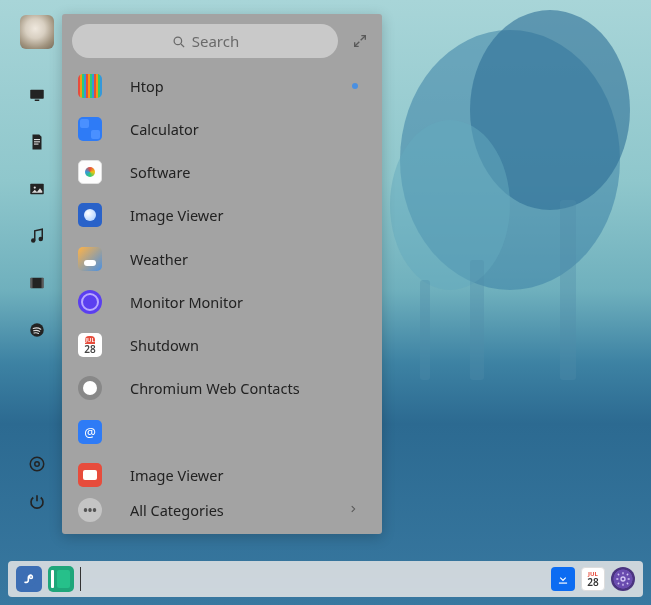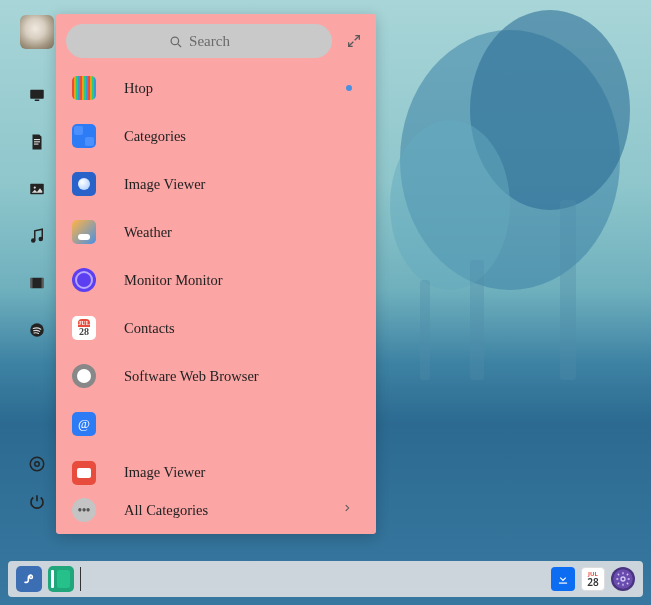--- a/index.html
+++ b/index.html
@@ -33,12 +33,11 @@
 
   
   .launcher {
-    position:absolute; left:56px; top:14px; width:320px; height:520px;
-    background:#fca5a5; border-radius:3px; z-index:4;
+    position:absolute; left:62px; top:14px; width:320px; height:520px;
+    background:#a3a3a3; border-radius:3px; z-index:4;
     box-shadow:0 3px 14px rgba(0,0,0,.2);
     display:flex; flex-direction:column;
     padding:10px 10px 6px 10px;
-    font-family:Liberation Serif, serif;
   }
   .searchrow { display:flex; align-items:center; gap:10px; margin-bottom:14px;}
   .searchbox {

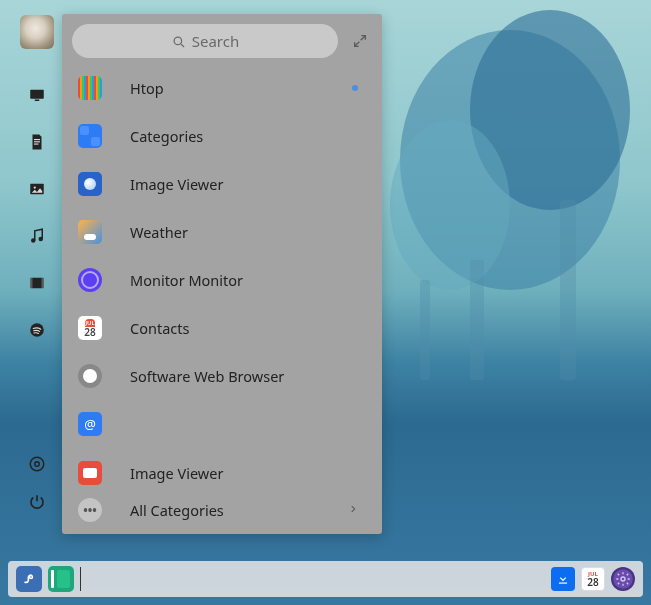--- a/index.html
+++ b/index.html
@@ -211,7 +211,7 @@
       </div>
       <div class="app-item">
         <div class="app-icon ic-calc"></div>
-        <span class="app-label">Categories</span>
+        <span class="app-label">Calculator</span>
       </div>
       <div class="app-item">
         <div class="app-icon ic-imgv"></div>

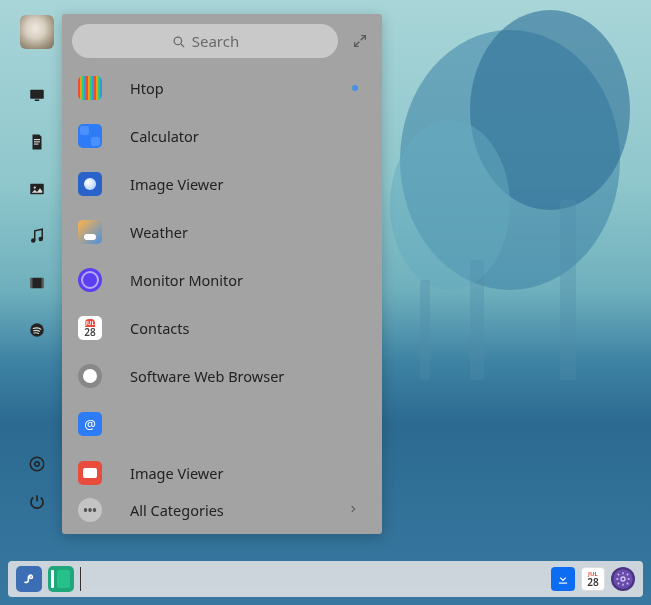--- a/index.html
+++ b/index.html
@@ -214,6 +214,10 @@
         <span class="app-label">Calculator</span>
       </div>
       <div class="app-item">
+        <div class="app-icon ic-soft"></div>
+        <span class="app-label">Software</span>
+      </div>
+      <div class="app-item">
         <div class="app-icon ic-imgv"></div>
         <span class="app-label">Image Viewer</span>
       </div>

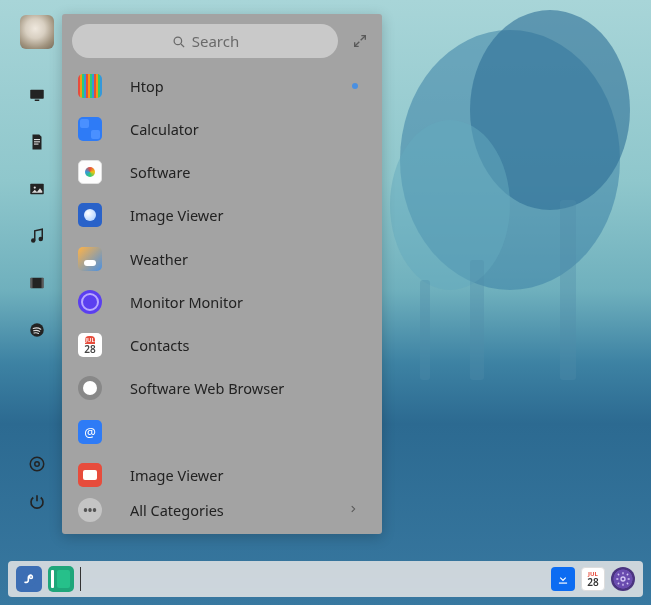--- a/index.html
+++ b/index.html
@@ -234,7 +234,7 @@
           <span class="m">JUL</span>
           <span>28</span>
         </div>
-        <span class="app-label">Contacts</span>
+        <span class="app-label">Shutdown</span>
       </div>
       <div class="app-item">
         <div class="app-icon ic-chro"></div>

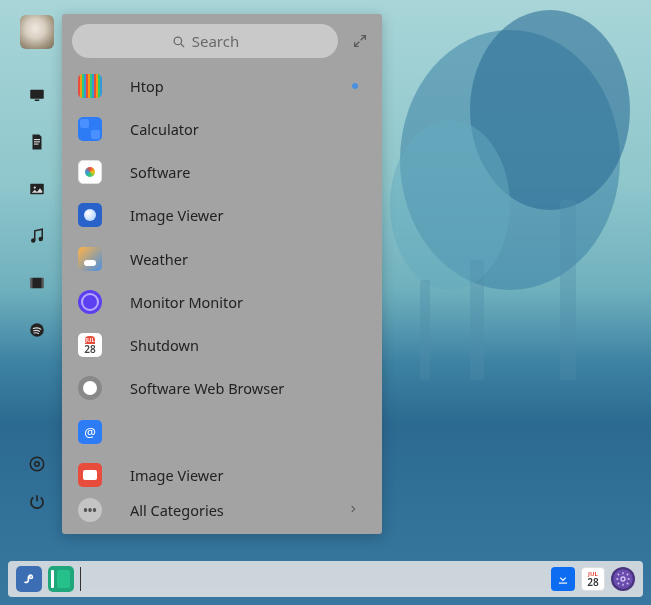--- a/index.html
+++ b/index.html
@@ -238,7 +238,7 @@
       </div>
       <div class="app-item">
         <div class="app-icon ic-chro"></div>
-        <span class="app-label">Software Web Browser</span>
+        <span class="app-label">Chromium Web Contacts</span>
       </div>
       <div class="app-item">
         <div class="app-icon ic-cont"></div>

